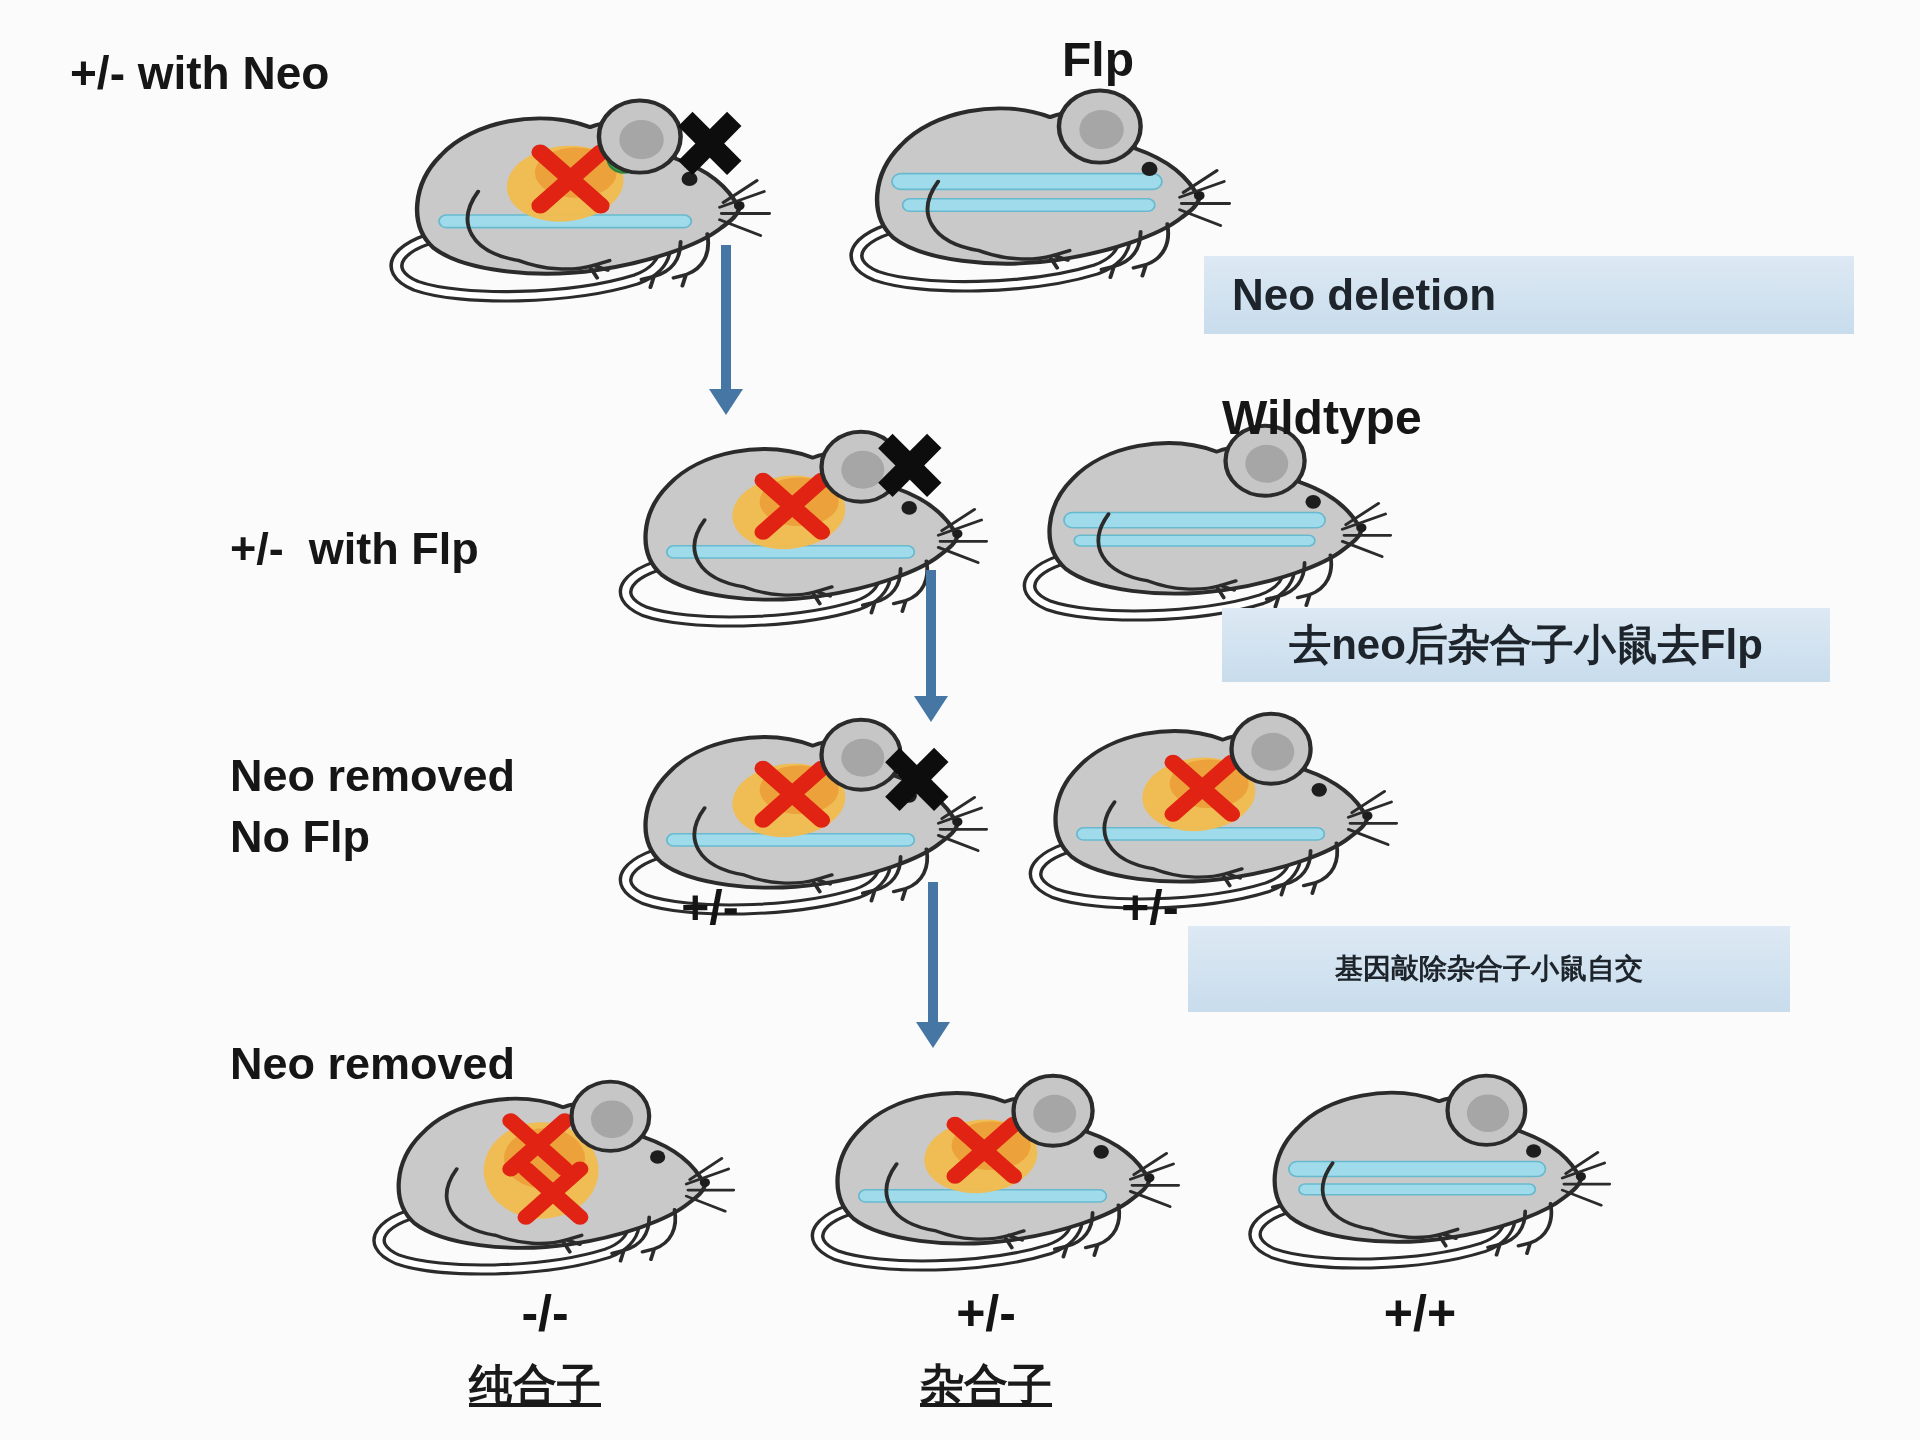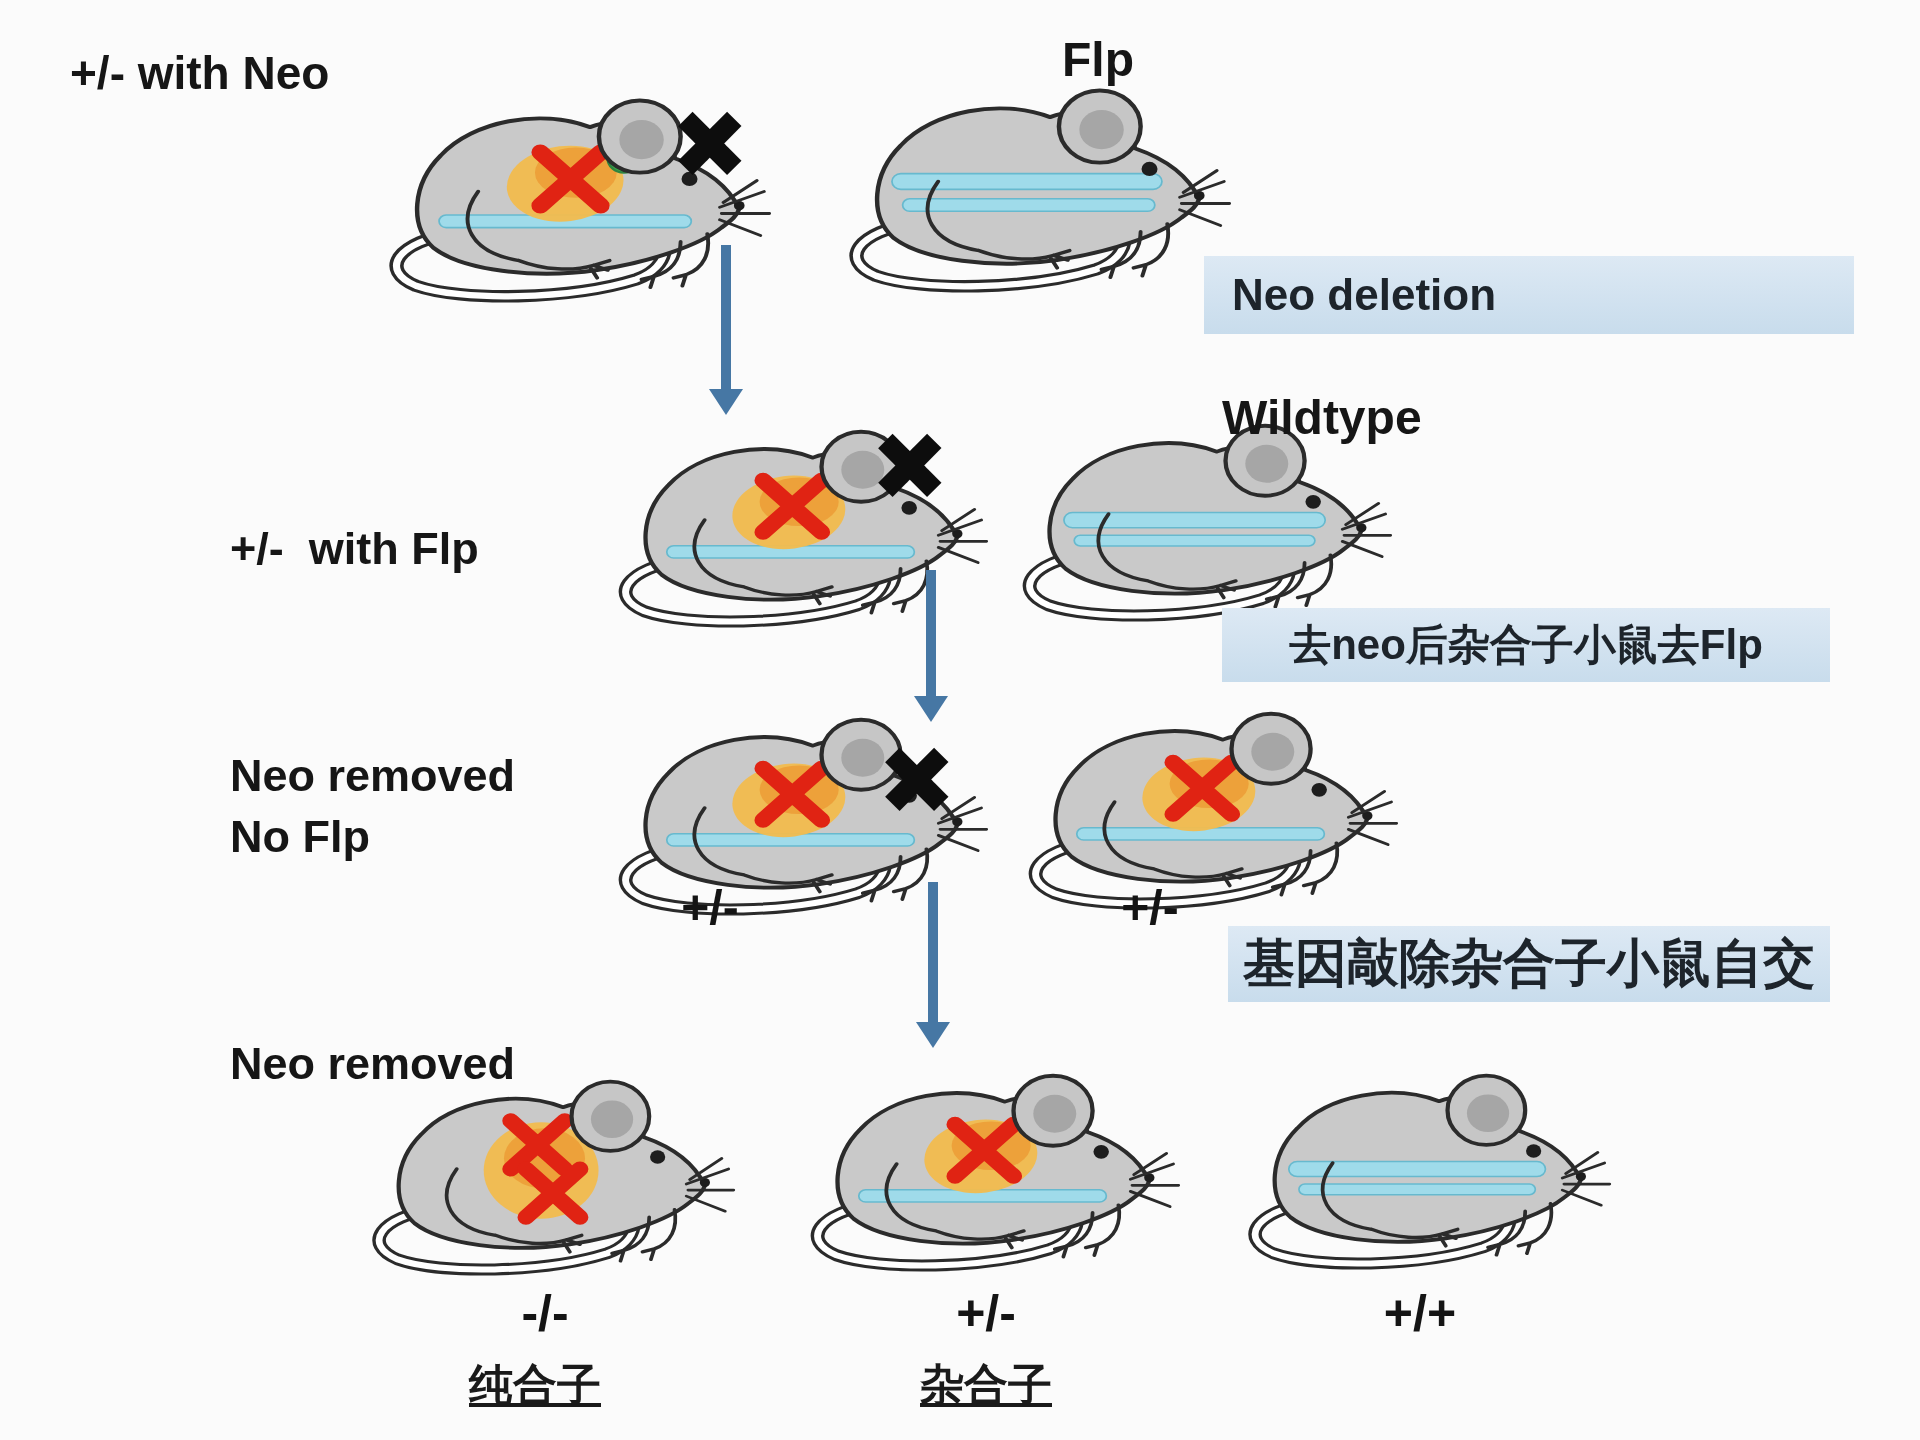--- a/index.html
+++ b/index.html
@@ -45,7 +45,7 @@
   }
   #box1{left:1204px;top:256px;width:622px;height:78px;font-size:44px;padding-left:28px;text-align:right;}
   #box2{left:1222px;top:608px;width:608px;height:74px;font-size:42px;justify-content:center;}
-  #box3{left:1228px;top:926px;width:602px;height:76px;font-size:52px;justify-content:center;}
+  #box3{left:1188px;top:926px;width:602px;height:86px;font-size:28px;justify-content:center;}
 
   .geno{position:absolute;font-size:50px;font-weight:700;text-align:center;color:#141414;}
   #geno-row3-l{left:590px;top:880px;width:240px;font-size:48px;}

